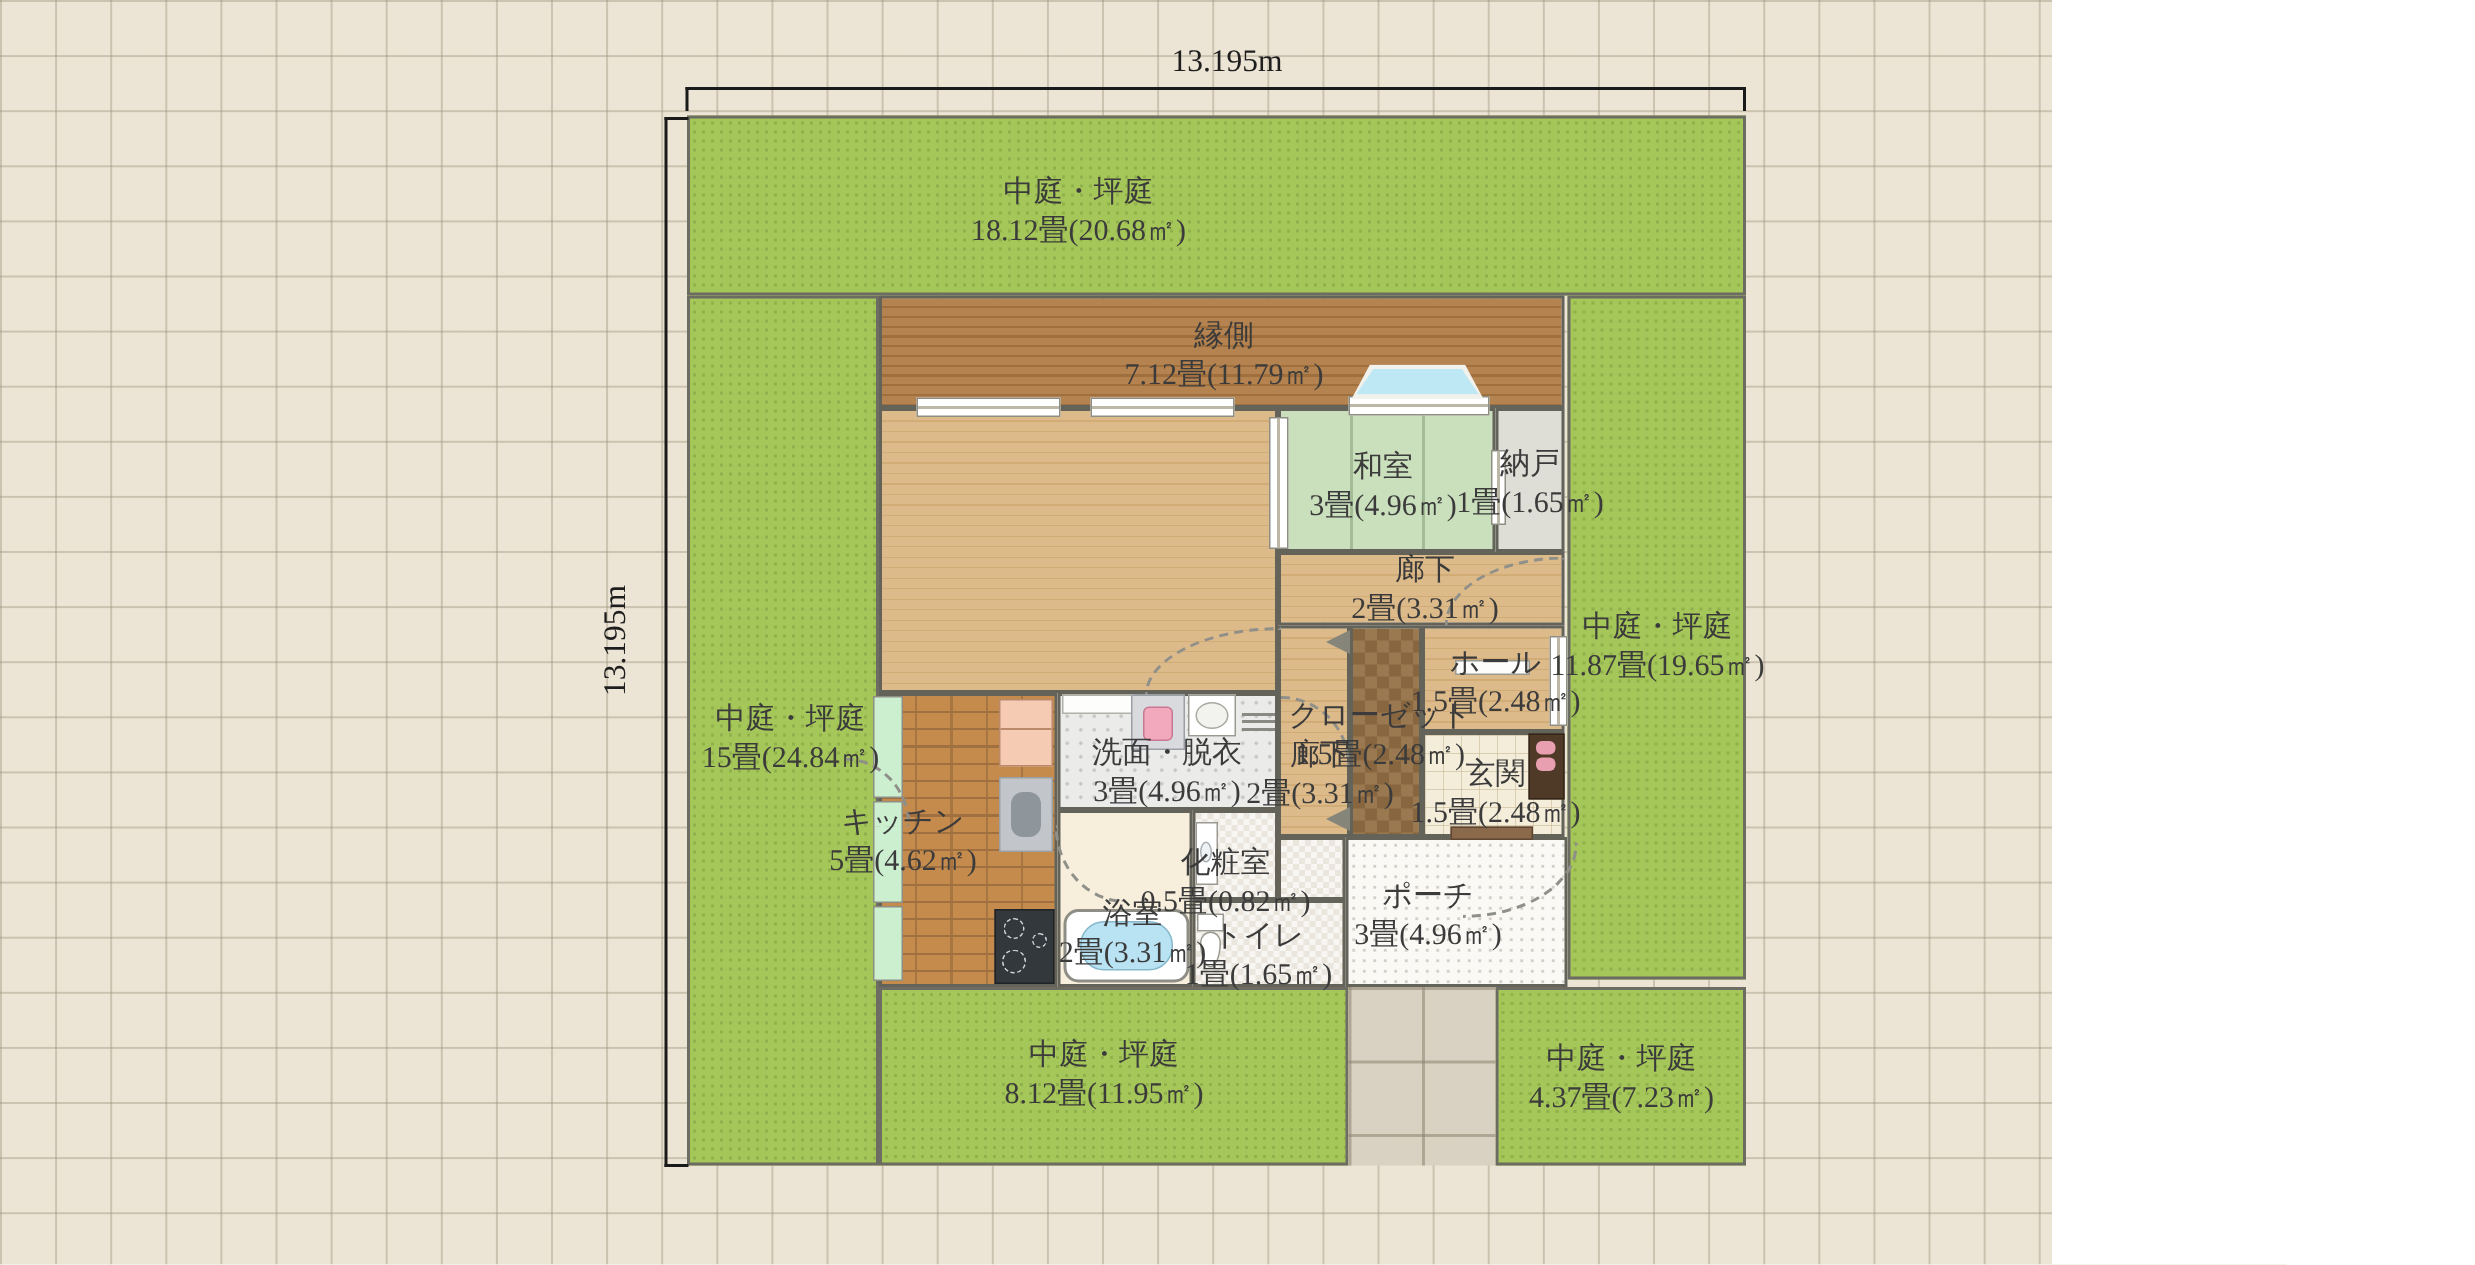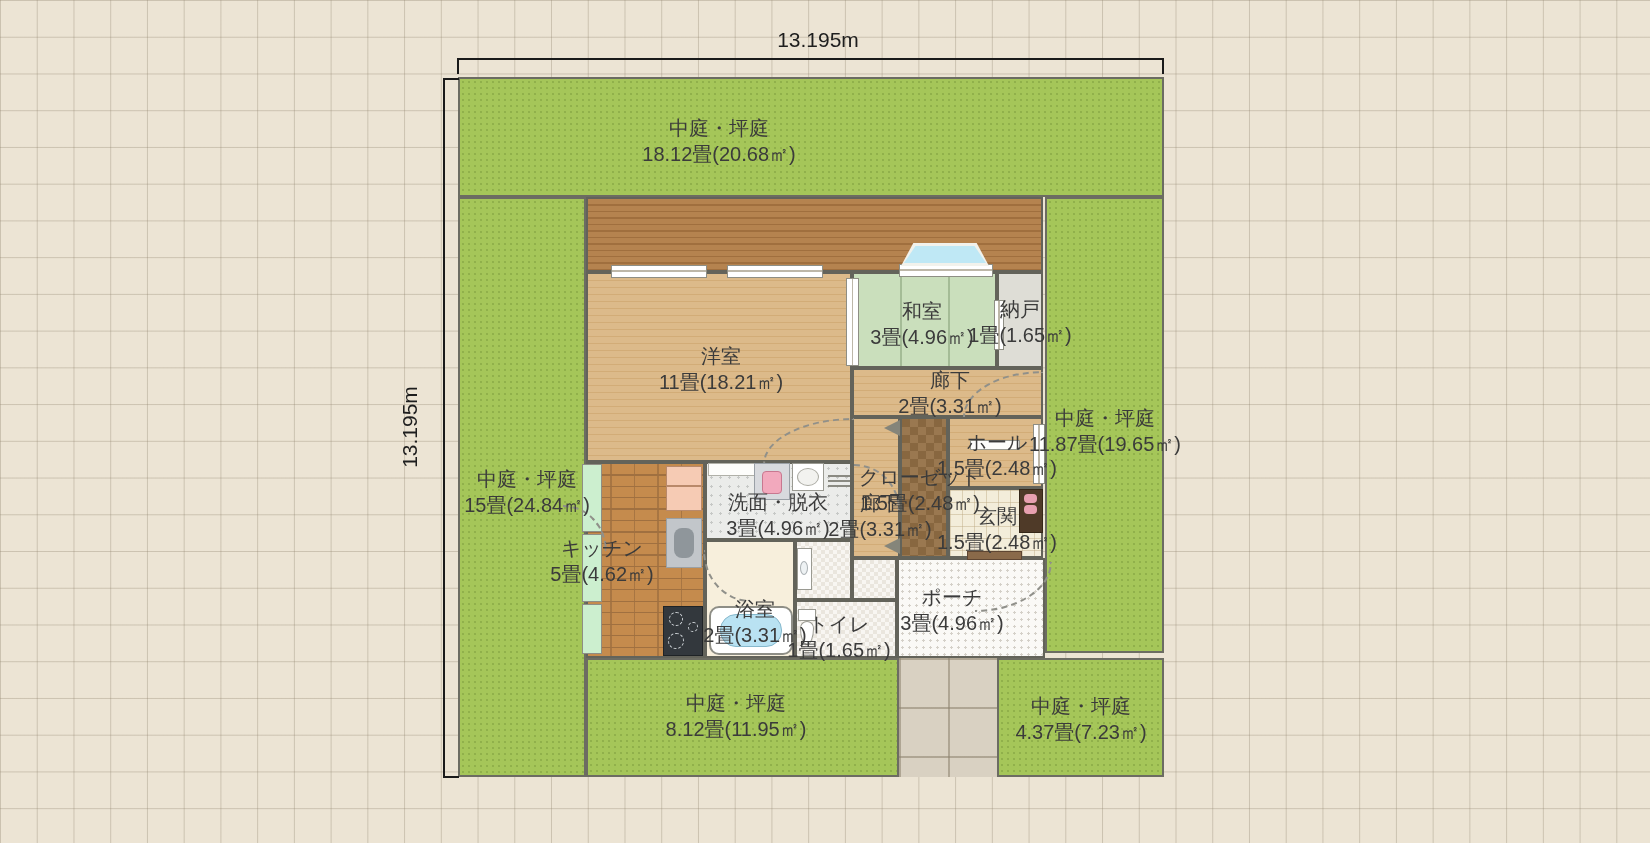--- a/index.html
+++ b/index.html
@@ -4,13 +4,13 @@
 <style>
   html,body{margin:0;padding:0;}
   #canvas{
-    position:relative;width:1650px;height:843px;overflow:hidden;
+    position:relative;width:1368px;height:843px;overflow:hidden;
     background-color:#ece4d4;
     background-image:
       linear-gradient(to right, rgba(150,139,118,.38) 1px, transparent 1px),
       linear-gradient(to bottom, rgba(150,139,118,.38) 1px, transparent 1px);
     background-size:36.74px 36.74px;
-    font-family:Liberation Sans, sans-serif;
+    font-family:Liberation Serif, serif;
     color:#3b3b3b;
   }
   .abs{position:absolute;box-sizing:border-box;}

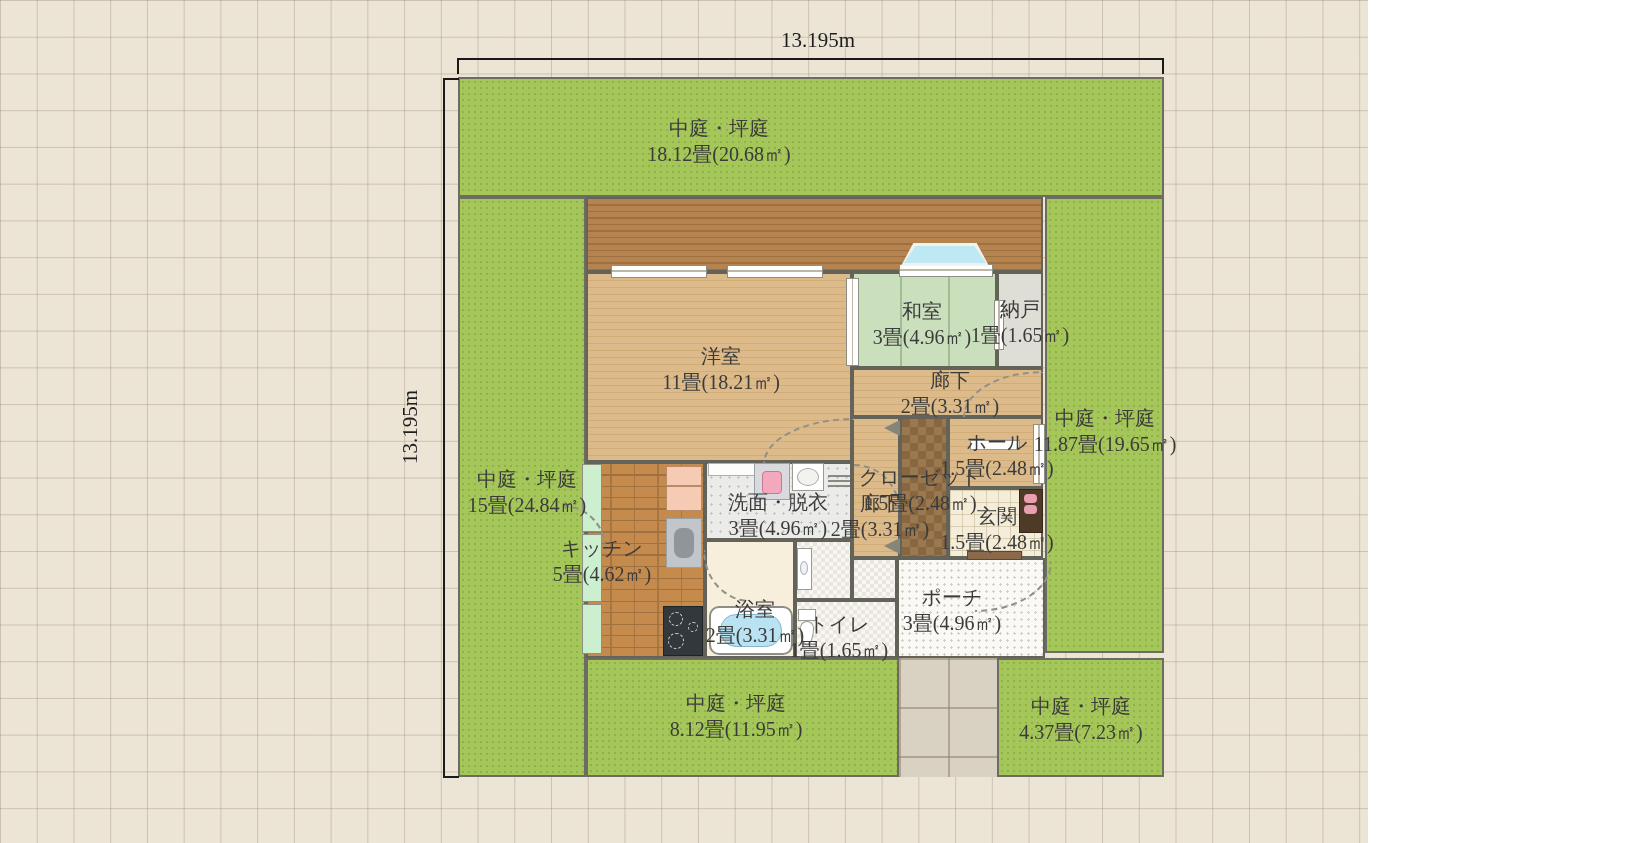--- a/index.html
+++ b/index.html
@@ -182,6 +182,10 @@
     <span>中庭・坪庭</span>
       <span>18.12畳(20.68㎡)</span>
   </div>
+  <div class="lbl" style="left:816px;top:211px">
+    <span>縁側</span>
+      <span>7.12畳(11.79㎡)</span>
+  </div>
   <div class="lbl" style="left:922px;top:298px">
     <span>和室</span>
       <span>3畳(4.96㎡)</span>

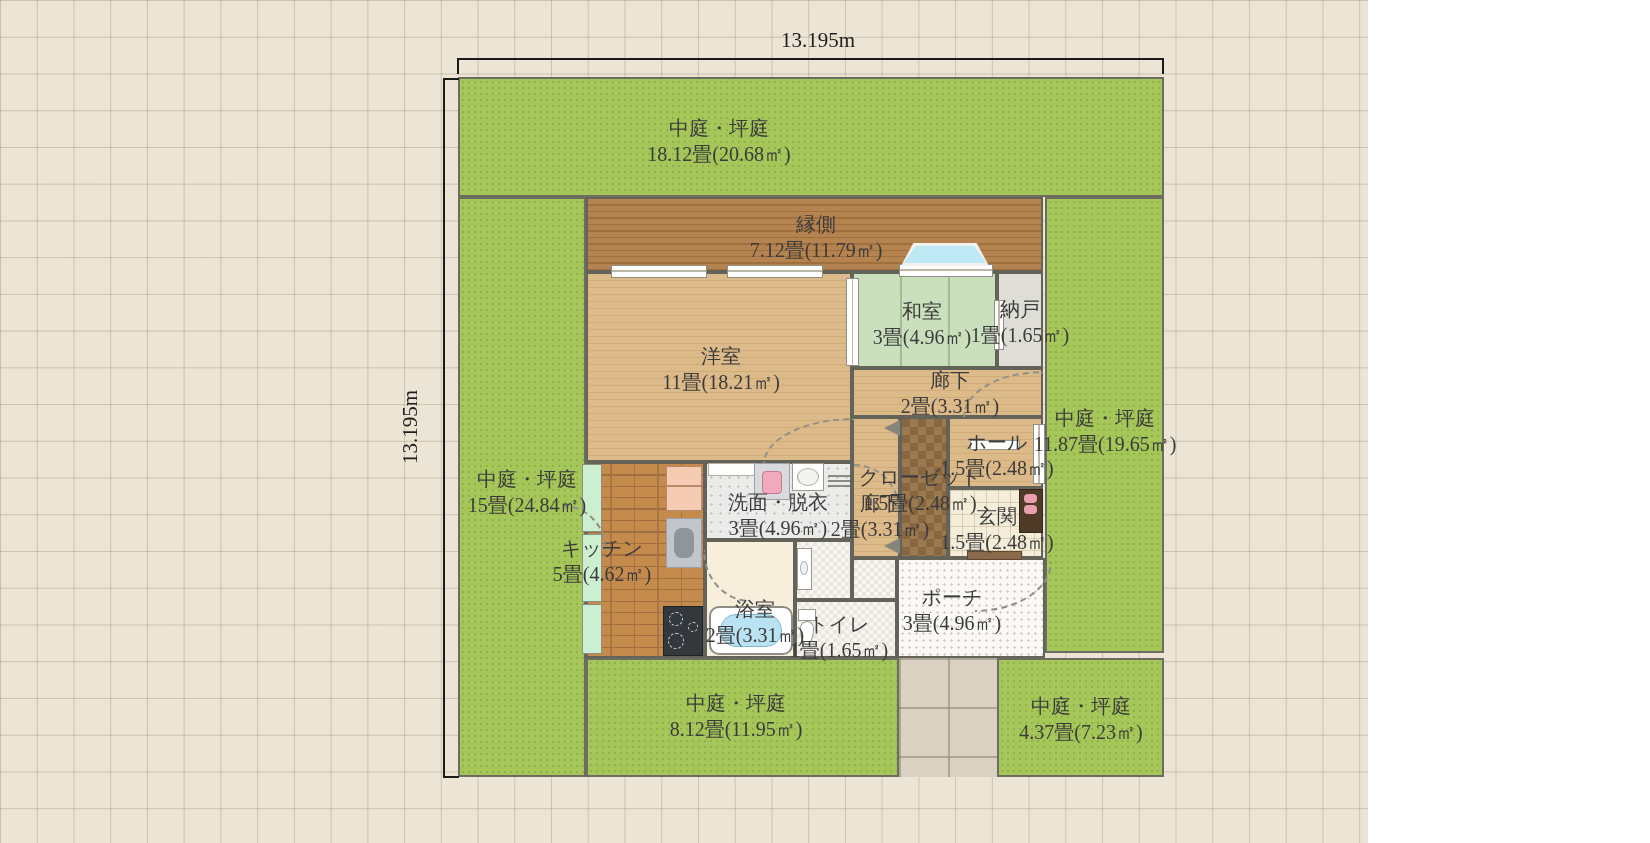--- a/index.html
+++ b/index.html
@@ -194,10 +194,6 @@
     <span>納戸</span>
       <span>1畳(1.65㎡)</span>
   </div>
-  <div class="lbl" style="left:721px;top:343px">
-    <span>洋室</span>
-      <span>11畳(18.21㎡)</span>
-  </div>
   <div class="lbl" style="left:950px;top:367px">
     <span>廊下</span>
       <span>2畳(3.31㎡)</span>

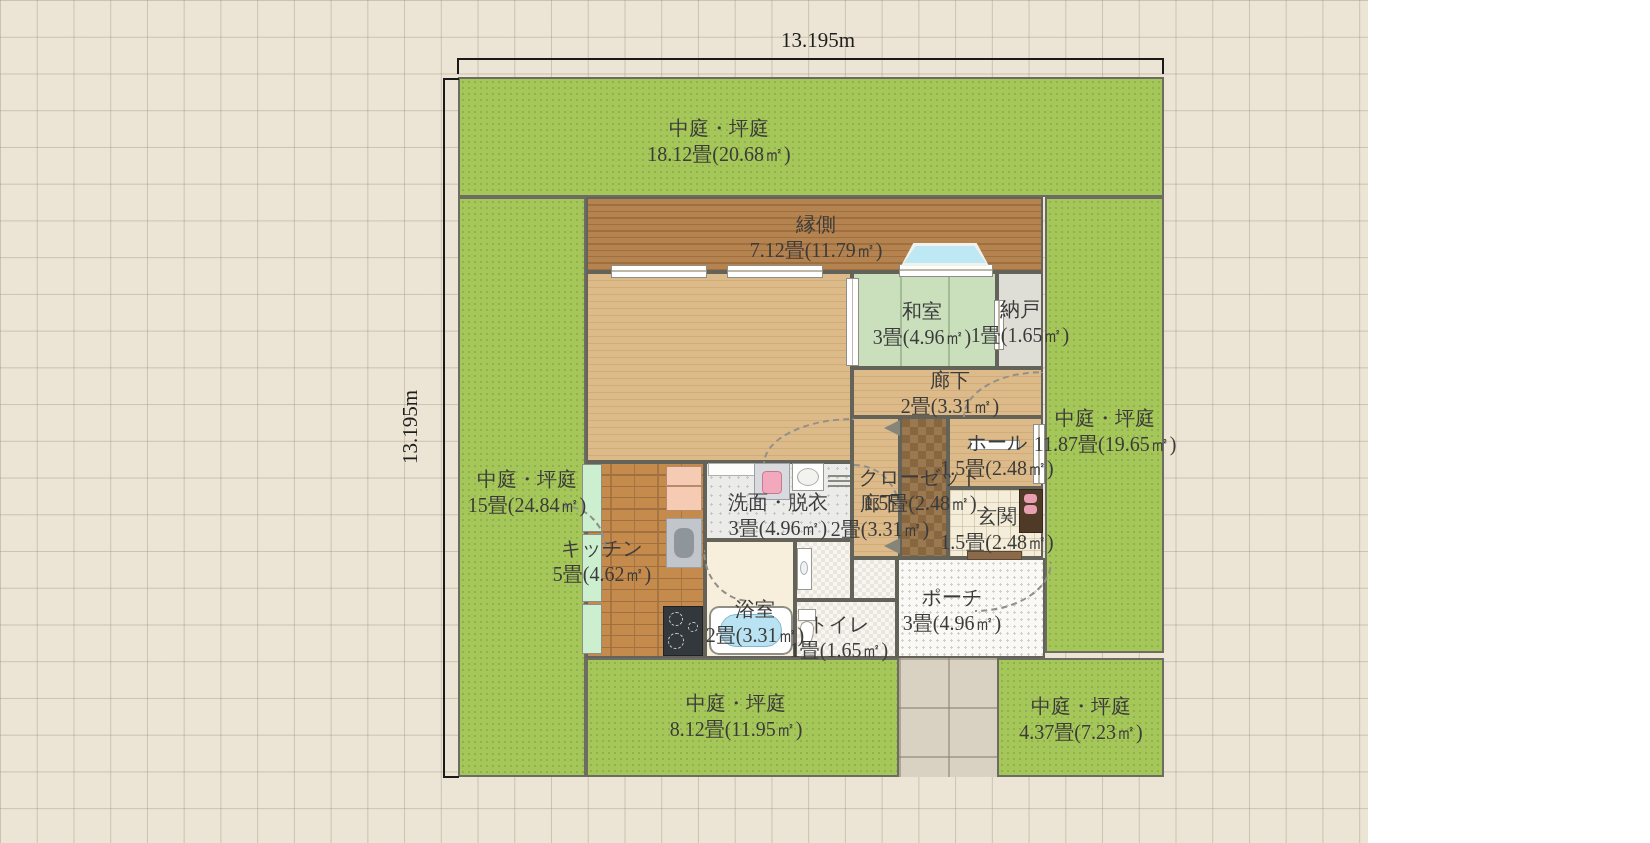--- a/index.html
+++ b/index.html
@@ -230,6 +230,10 @@
     <span>キッチン</span>
       <span>5畳(4.62㎡)</span>
   </div>
+  <div class="lbl" style="left:817px;top:562px">
+    <span>化粧室</span>
+      <span>0.5畳(0.82㎡)</span>
+  </div>
   <div class="lbl" style="left:755px;top:596px">
     <span>浴室</span>
       <span>2畳(3.31㎡)</span>

